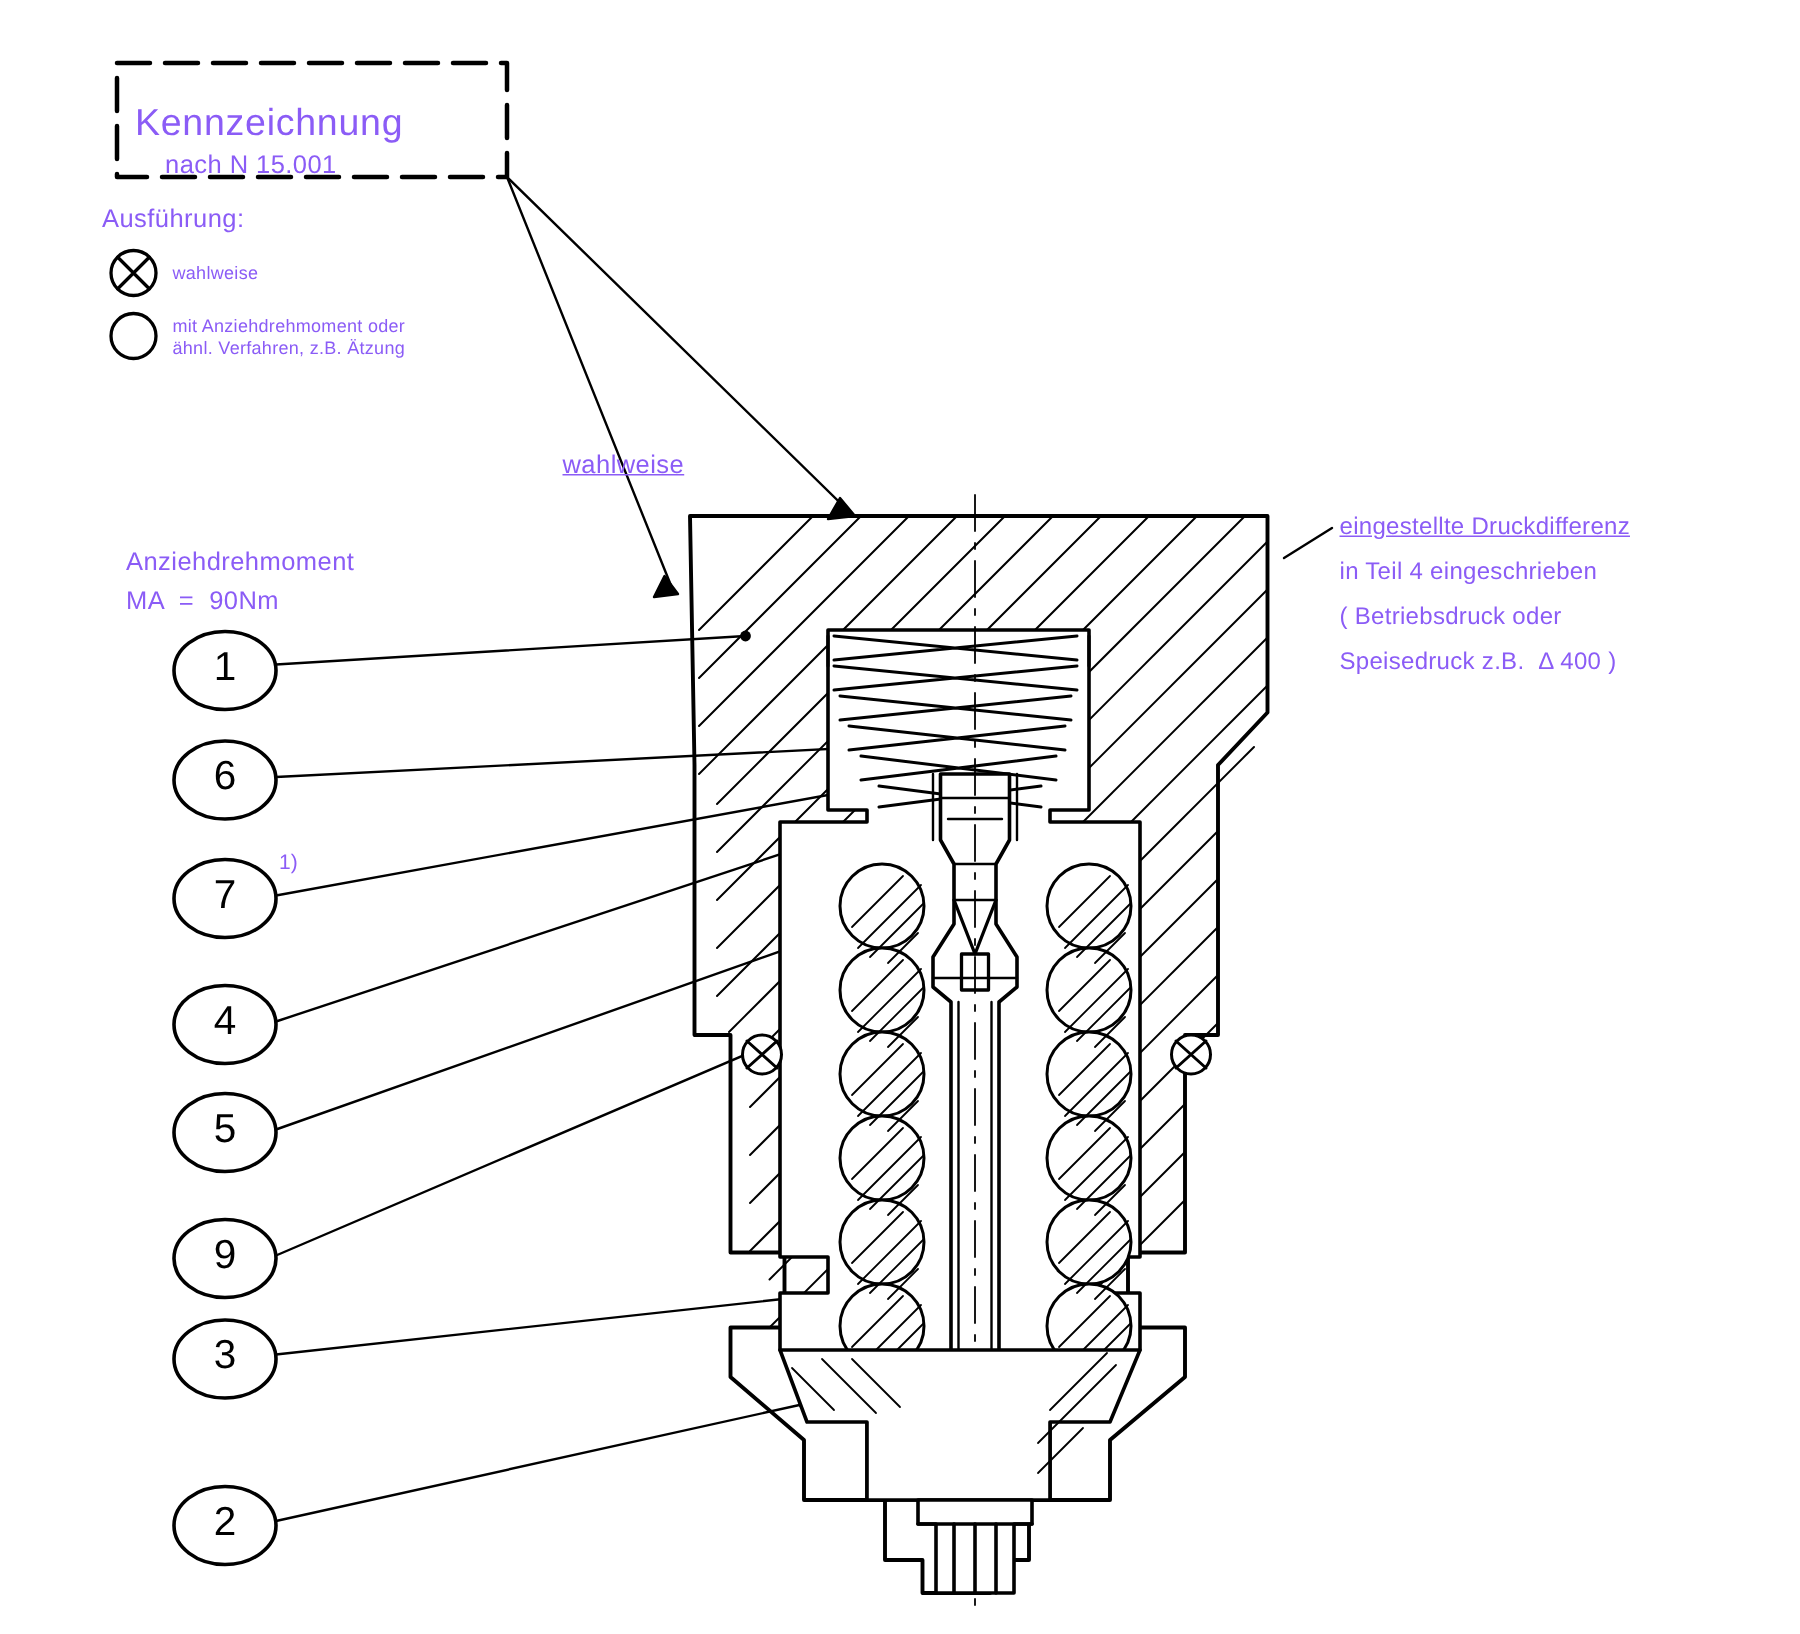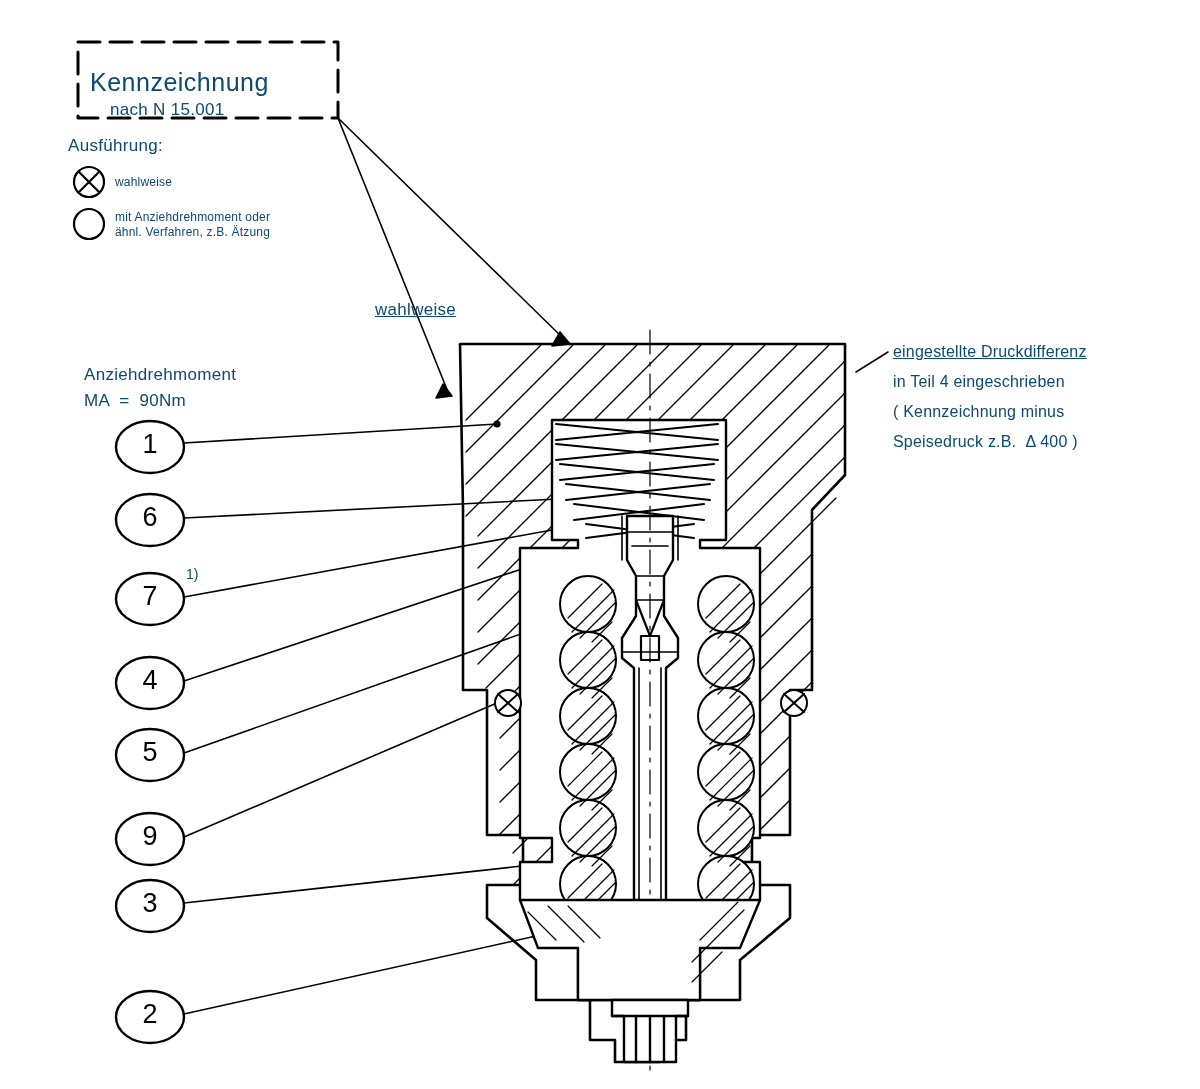--- a/index.html
+++ b/index.html
@@ -26,7 +26,7 @@
   .txt {
     position: absolute;
     white-space: pre;
-    color: #0c4a6e;
+    color: #8b5cf6;
     line-height: 1.15;
   }
   .title-box-title {

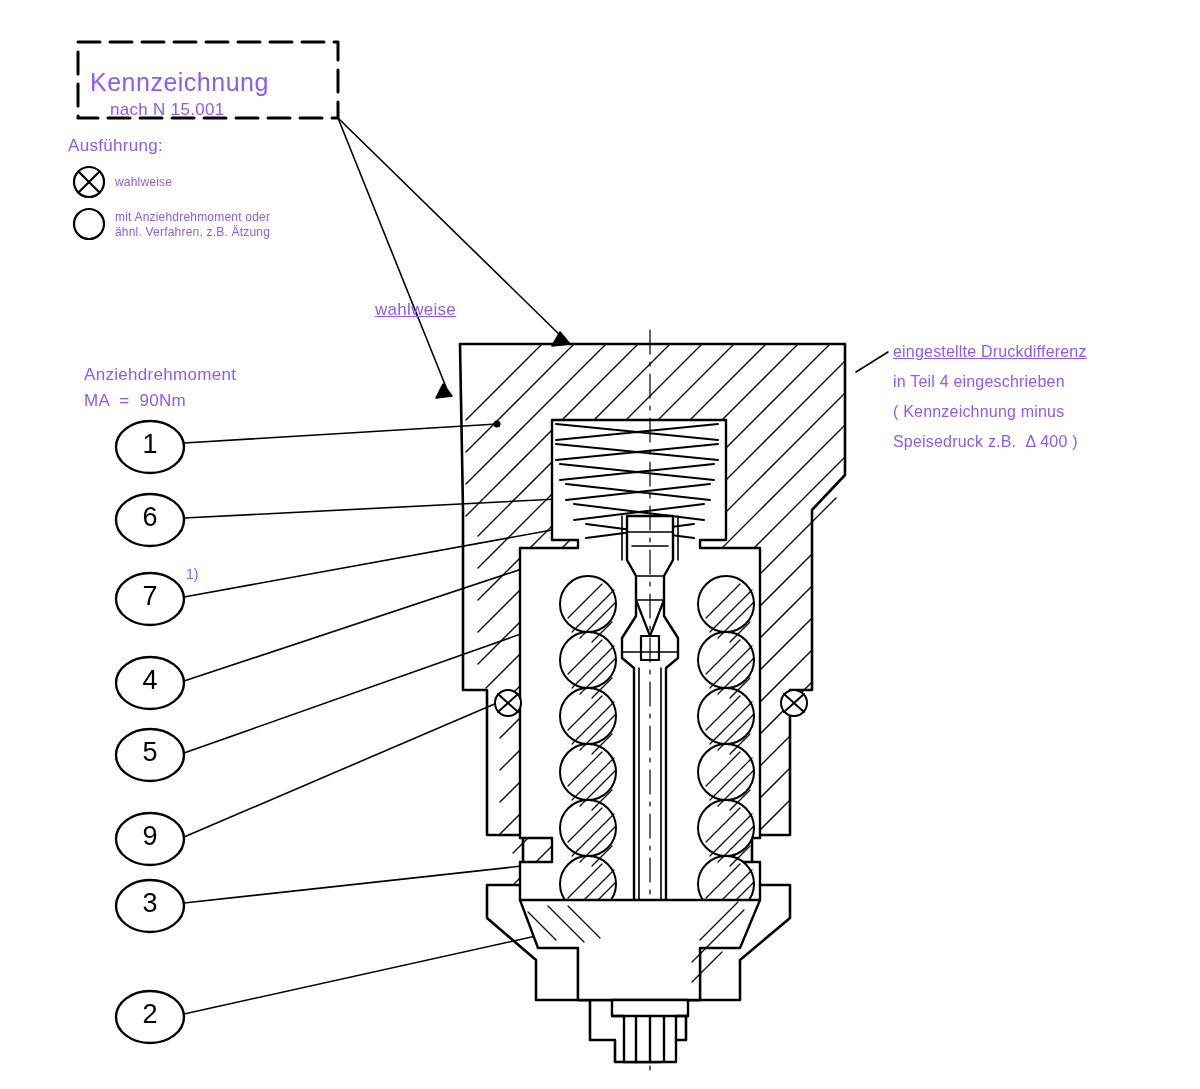--- a/index.html
+++ b/index.html
@@ -291,7 +291,7 @@
 
   <div class="txt lbl-note underline" style="left:893px; top:340px;">eingestellte Druckdifferenz</div>
   <div class="txt lbl-note" style="left:893px; top:370px;">in Teil 4 eingeschrieben</div>
-  <div class="txt lbl-note" style="left:893px; top:400px;">( Kennzeichnung minus</div>
+  <div class="txt lbl-note" style="left:893px; top:400px;">( Betriebsdruck oder</div>
   <div class="txt lbl-note" style="left:893px; top:430px;">Speisedruck z.B.  Δ 400 )</div>
 
   <div class="txt footnote" style="left:186px; top:566px;">1)</div>

